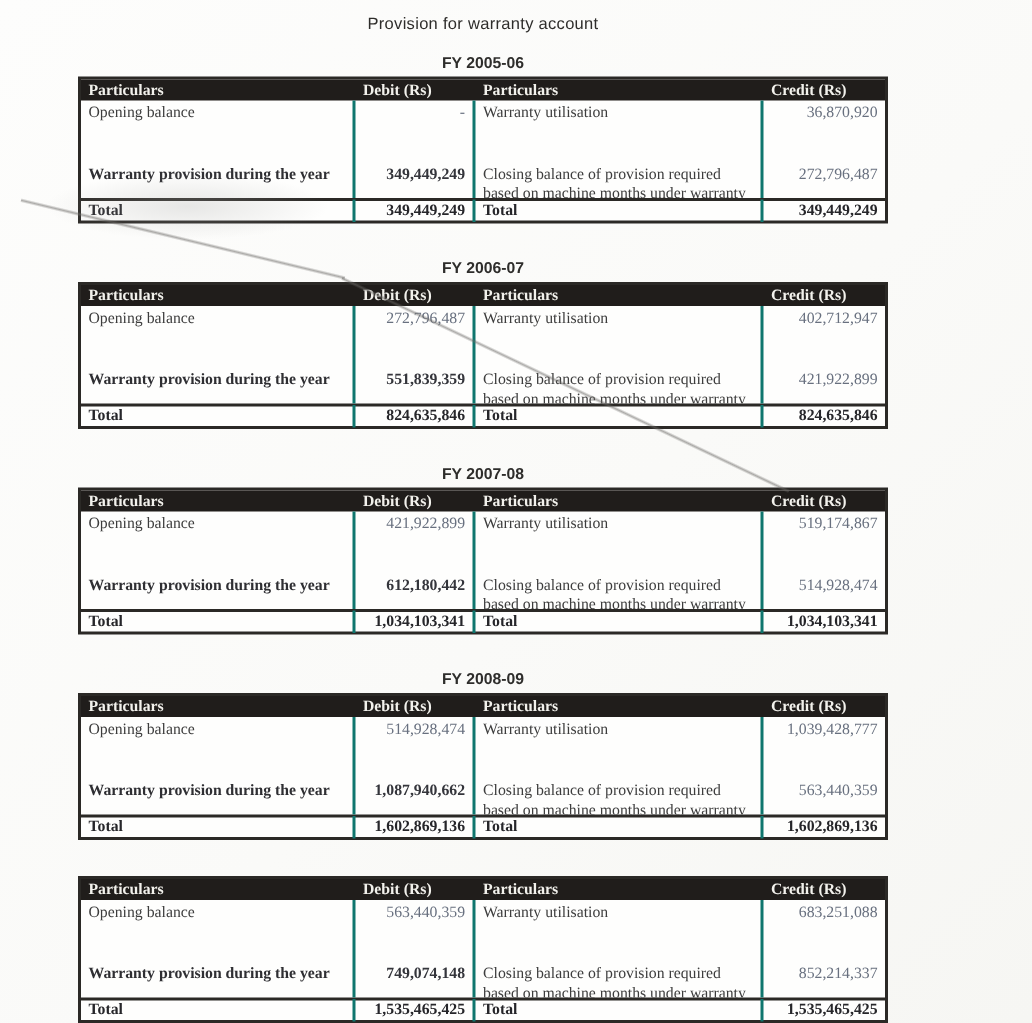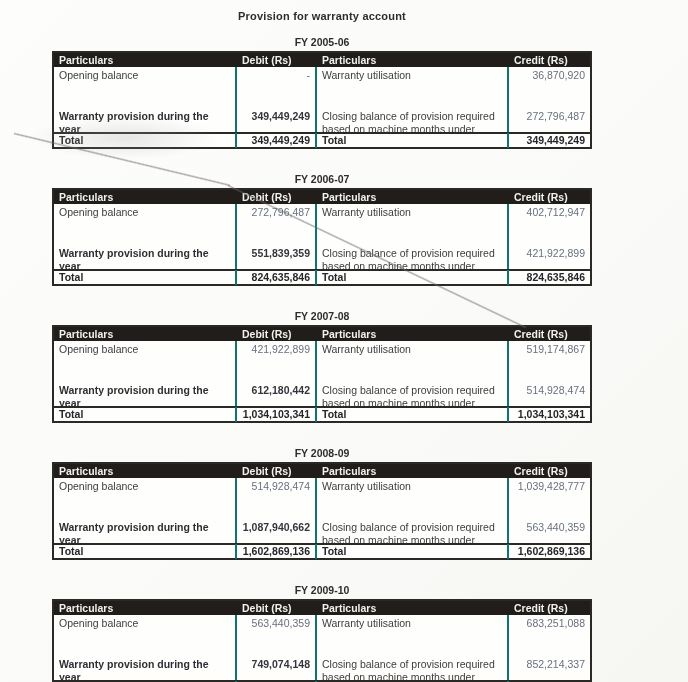--- a/index.html
+++ b/index.html
@@ -25,7 +25,7 @@
   .doc-title {
     text-align: center;
     font-size: 11px;
-    font-weight: bold;
+    font-weight: normal;
     color: #2e2d2b;
     margin-bottom: 14px;
     letter-spacing: 0.2px;

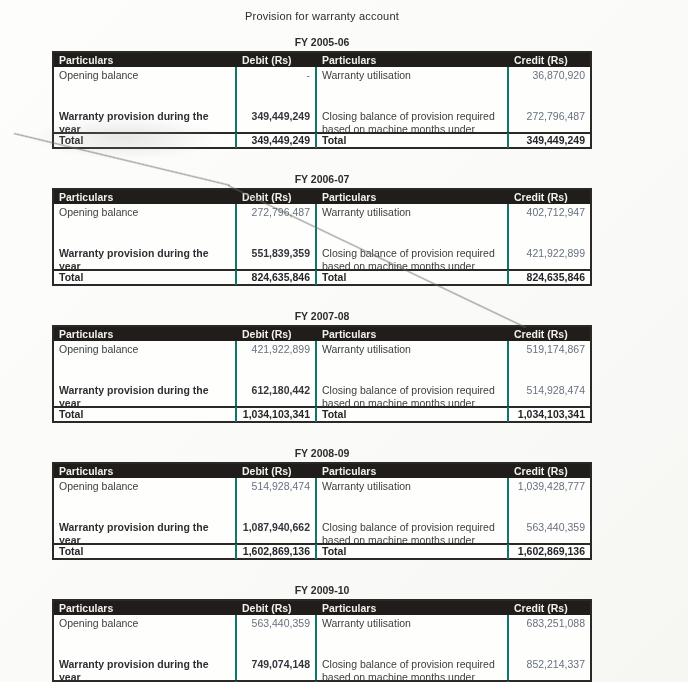--- a/index.html
+++ b/index.html
@@ -44,7 +44,7 @@
     background: #fefefd;
     box-sizing: border-box;
   }
-  .row { display: flex; width: 100%; box-sizing: border-box; }
+  .row { display: flex; width: 100%; box-sizing: border-box; font-family: Liberation Serif, serif; }
   .cell {
     box-sizing: border-box;
     padding: 1px 5px;

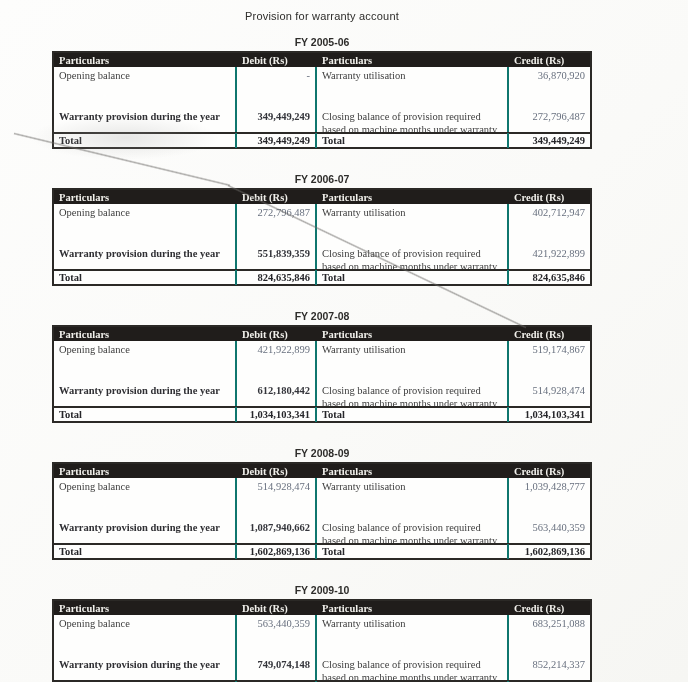--- a/index.html
+++ b/index.html
@@ -277,7 +277,6 @@
   </section>
 
   <section class="fy-section">
-    <div class="fy-label">FY 2009-10</div>
     <div class="fin-table">
 
       <div class="row head">

